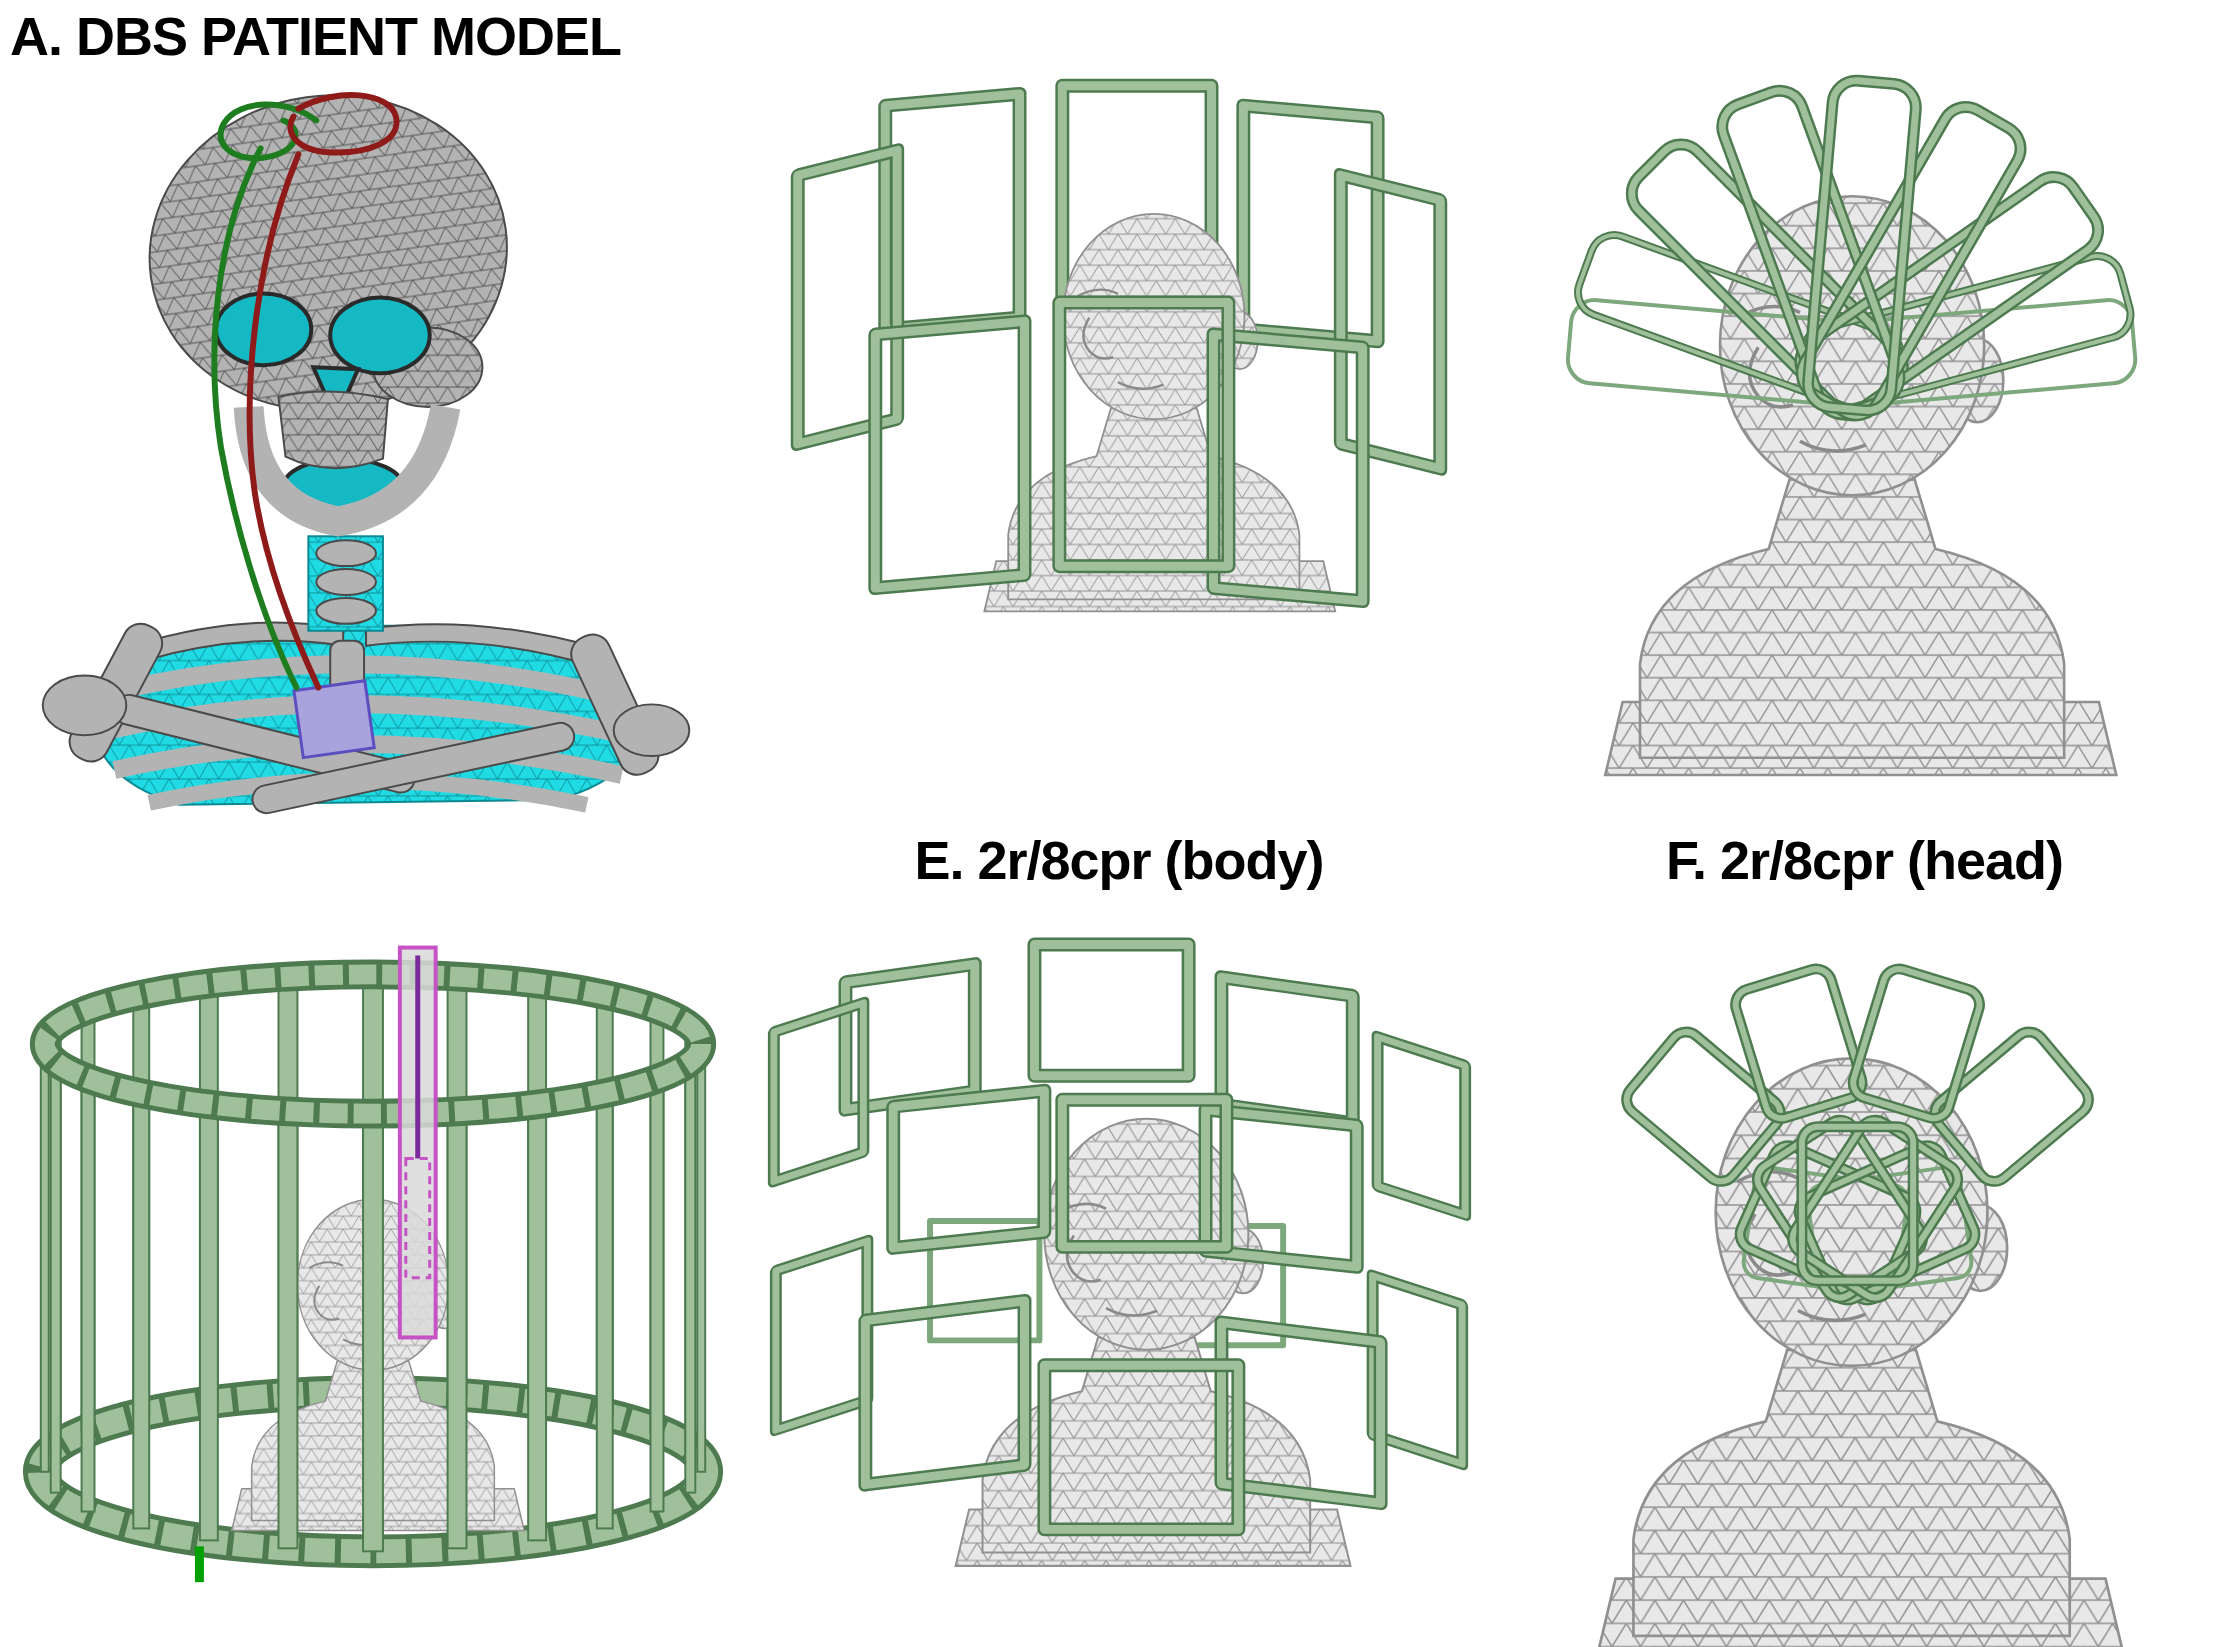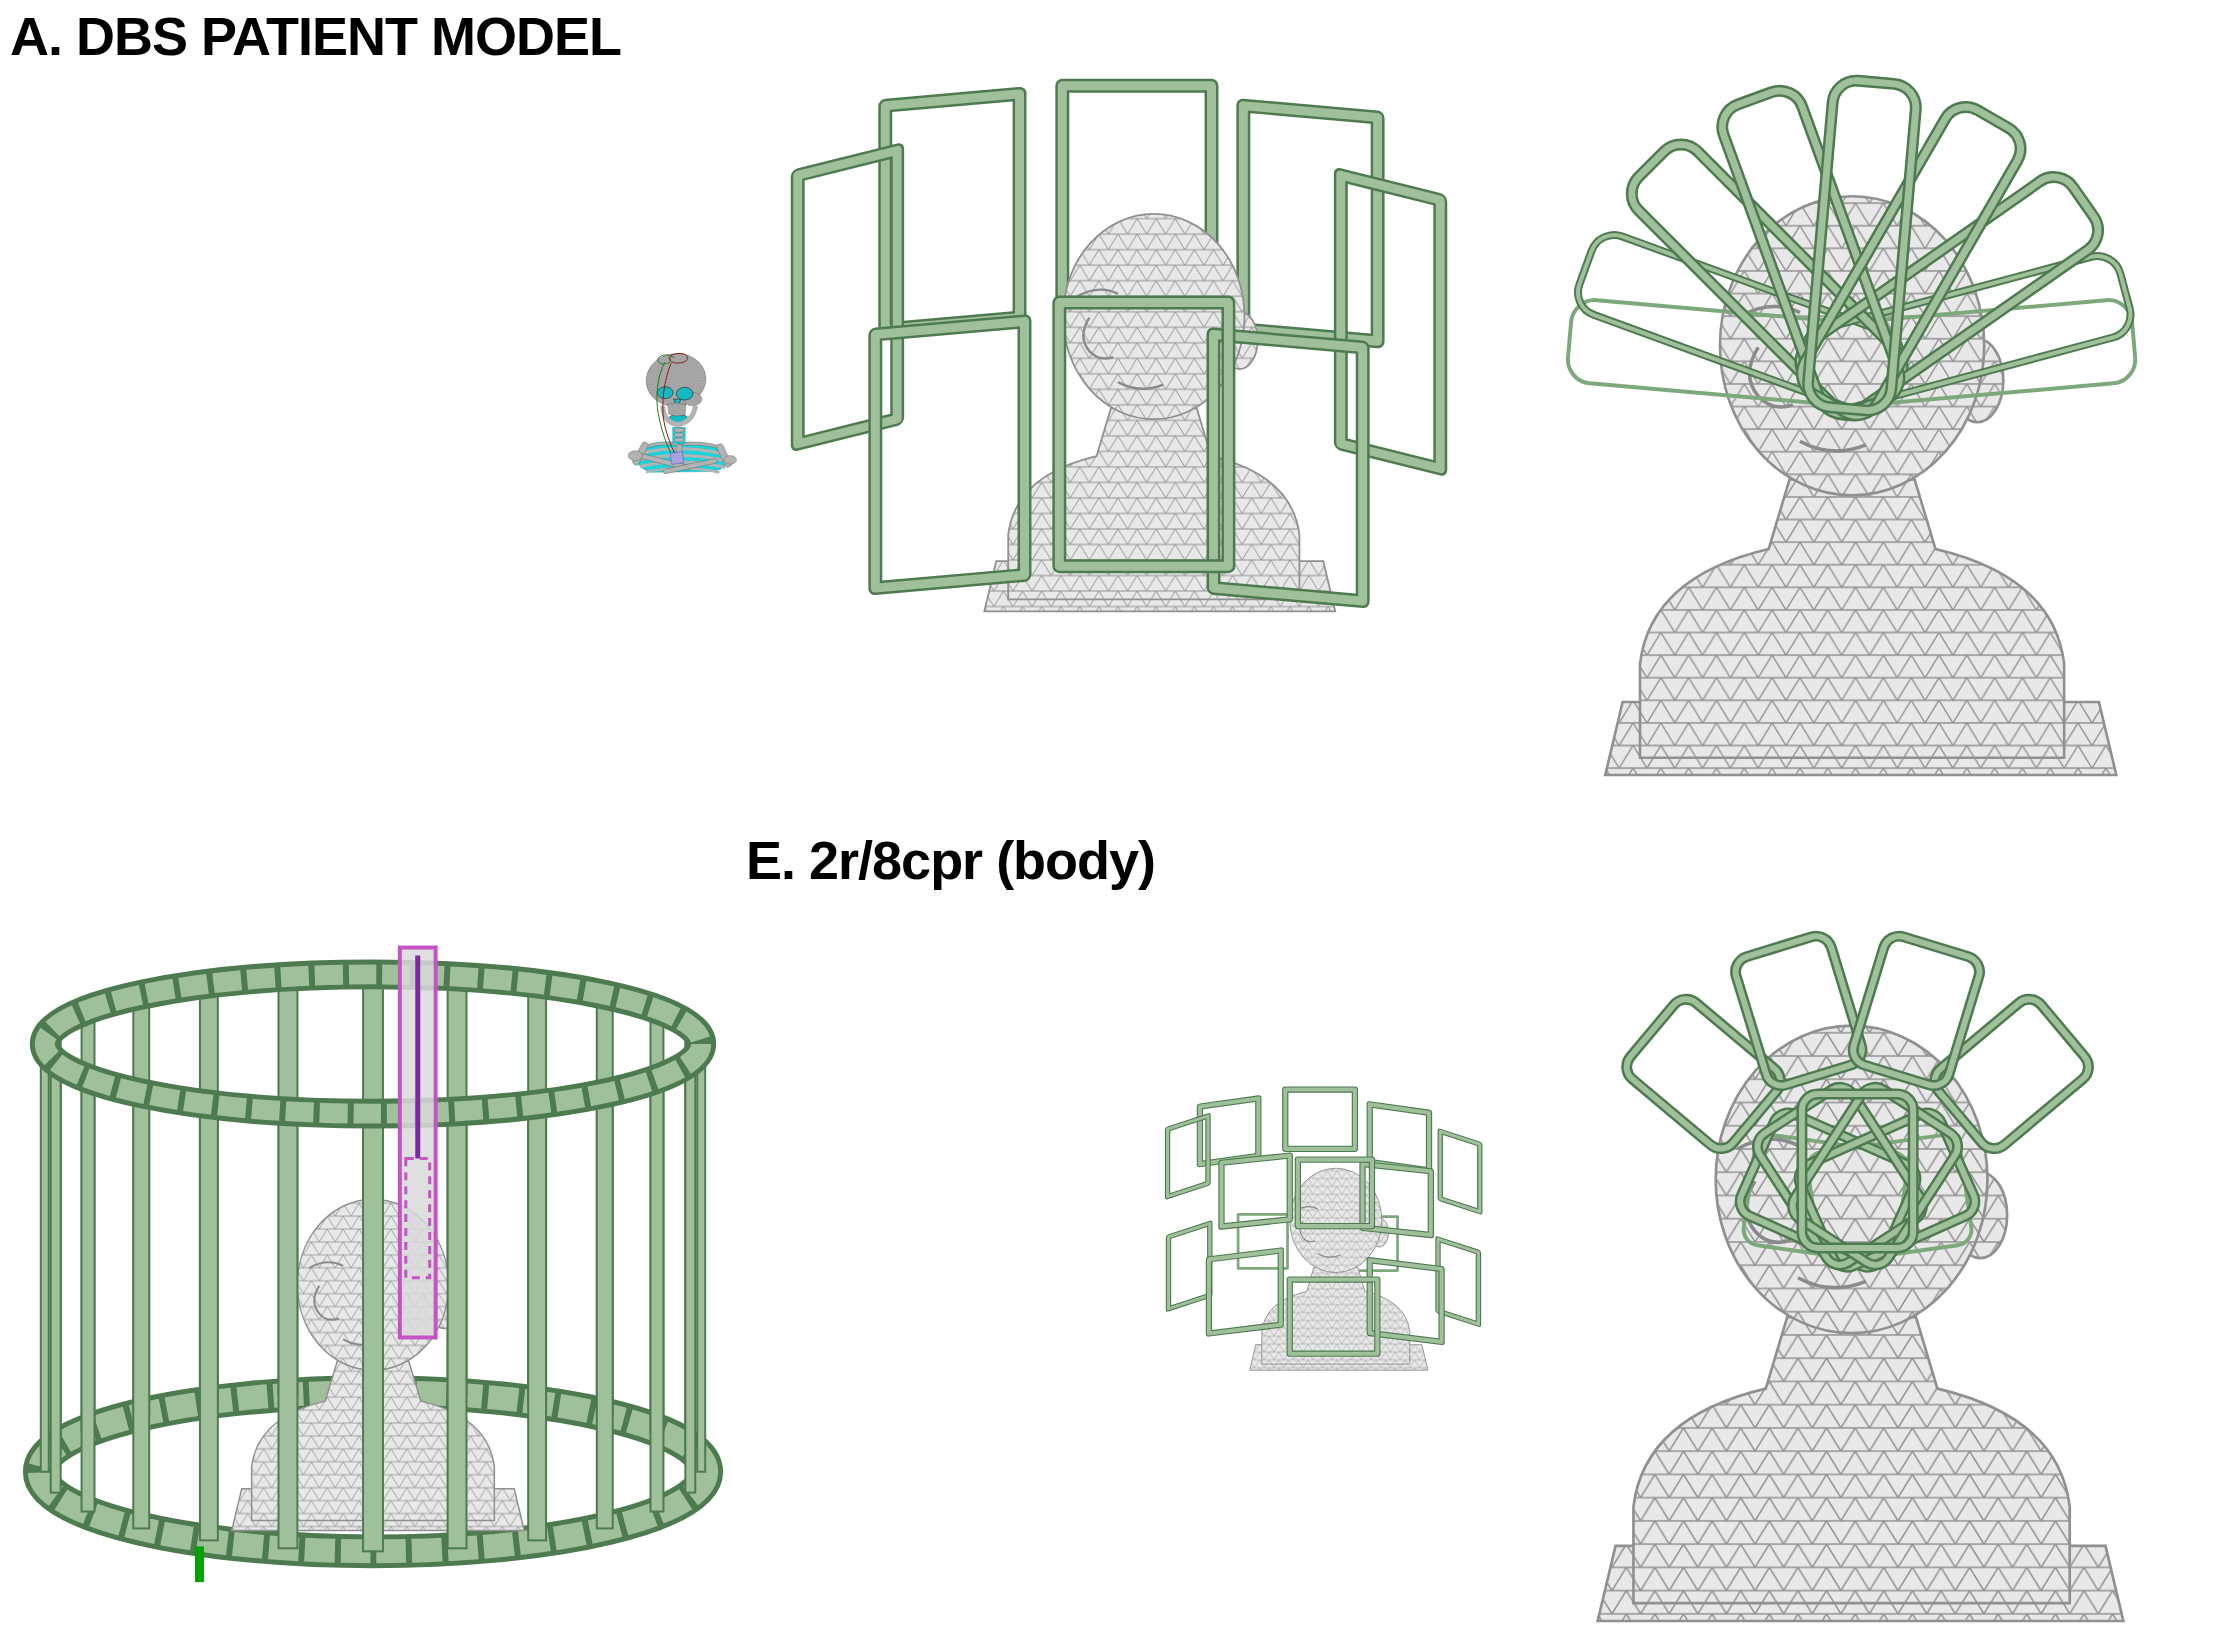--- a/index.html
+++ b/index.html
@@ -5,7 +5,7 @@
   html,body{margin:0;padding:0;background:var(--background,#ffffff);}
   body{width:2238px;height:1648px;font-family:"Liberation Sans",sans-serif;}
   .figure{display:grid;grid-template-columns:746px 746px 745px;grid-template-rows:824px 824px;width:2238px;height:1648px;background:var(--background,#fff);}
-  .panel{display:flex;flex-direction:row;overflow:hidden;}
+  .panel{display:flex;flex-direction:column;overflow:hidden;}
   .title{font-size:54px;font-weight:bold;color:var(--title_text,#000);margin:6px 0 0 0;text-align:center;line-height:1.12;letter-spacing:-1px;}
   .title.left{text-align:left;padding-left:10px;}
   .art{flex:1;}

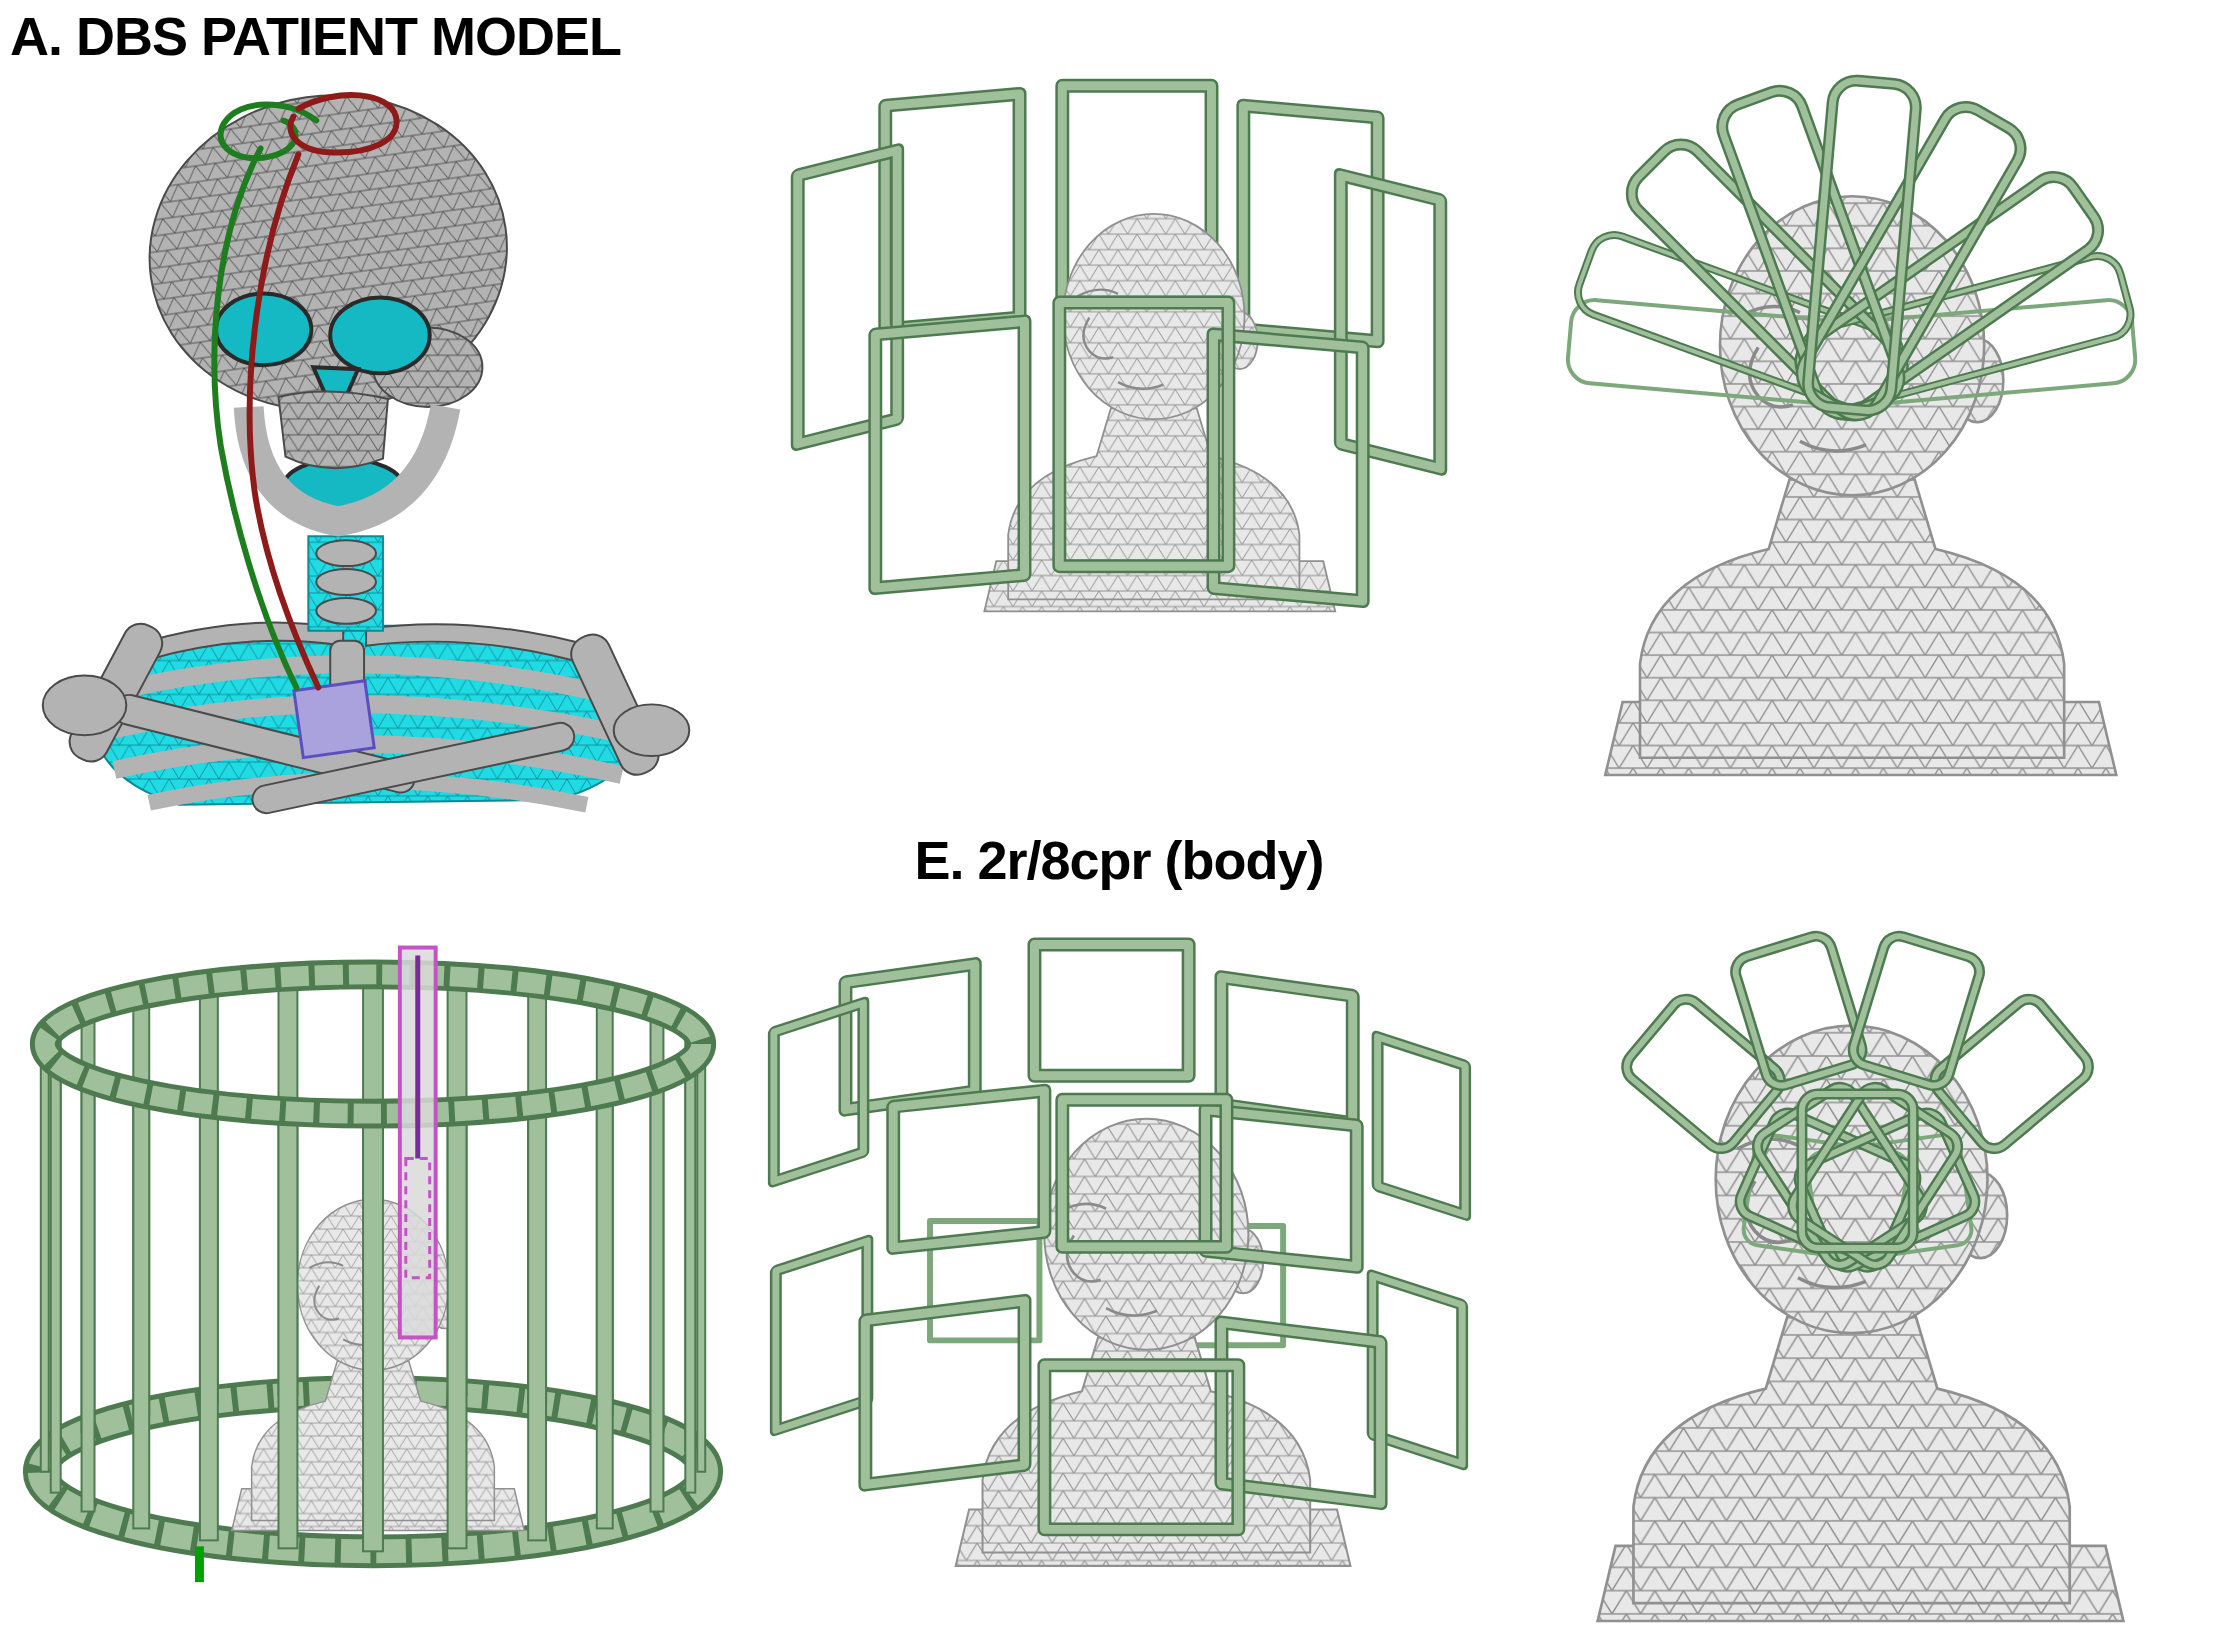--- a/index.html
+++ b/index.html
@@ -326,6 +326,7 @@
   </section>
 
   <section class="panel">
+    <h2 class="title">F. 2r/8cpr (head)</h2>
     <div class="art">
       <svg viewBox="0 0 750 756">
         <use href="#bust" transform="translate(92,150) scale(1.8)"></use>

